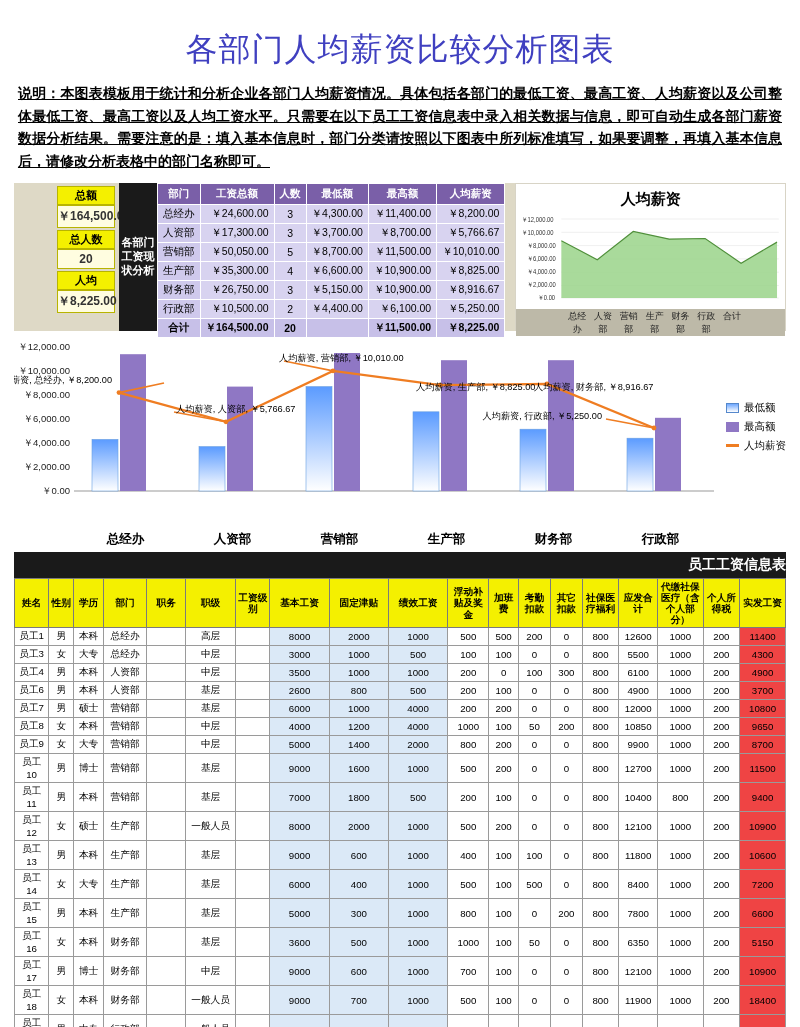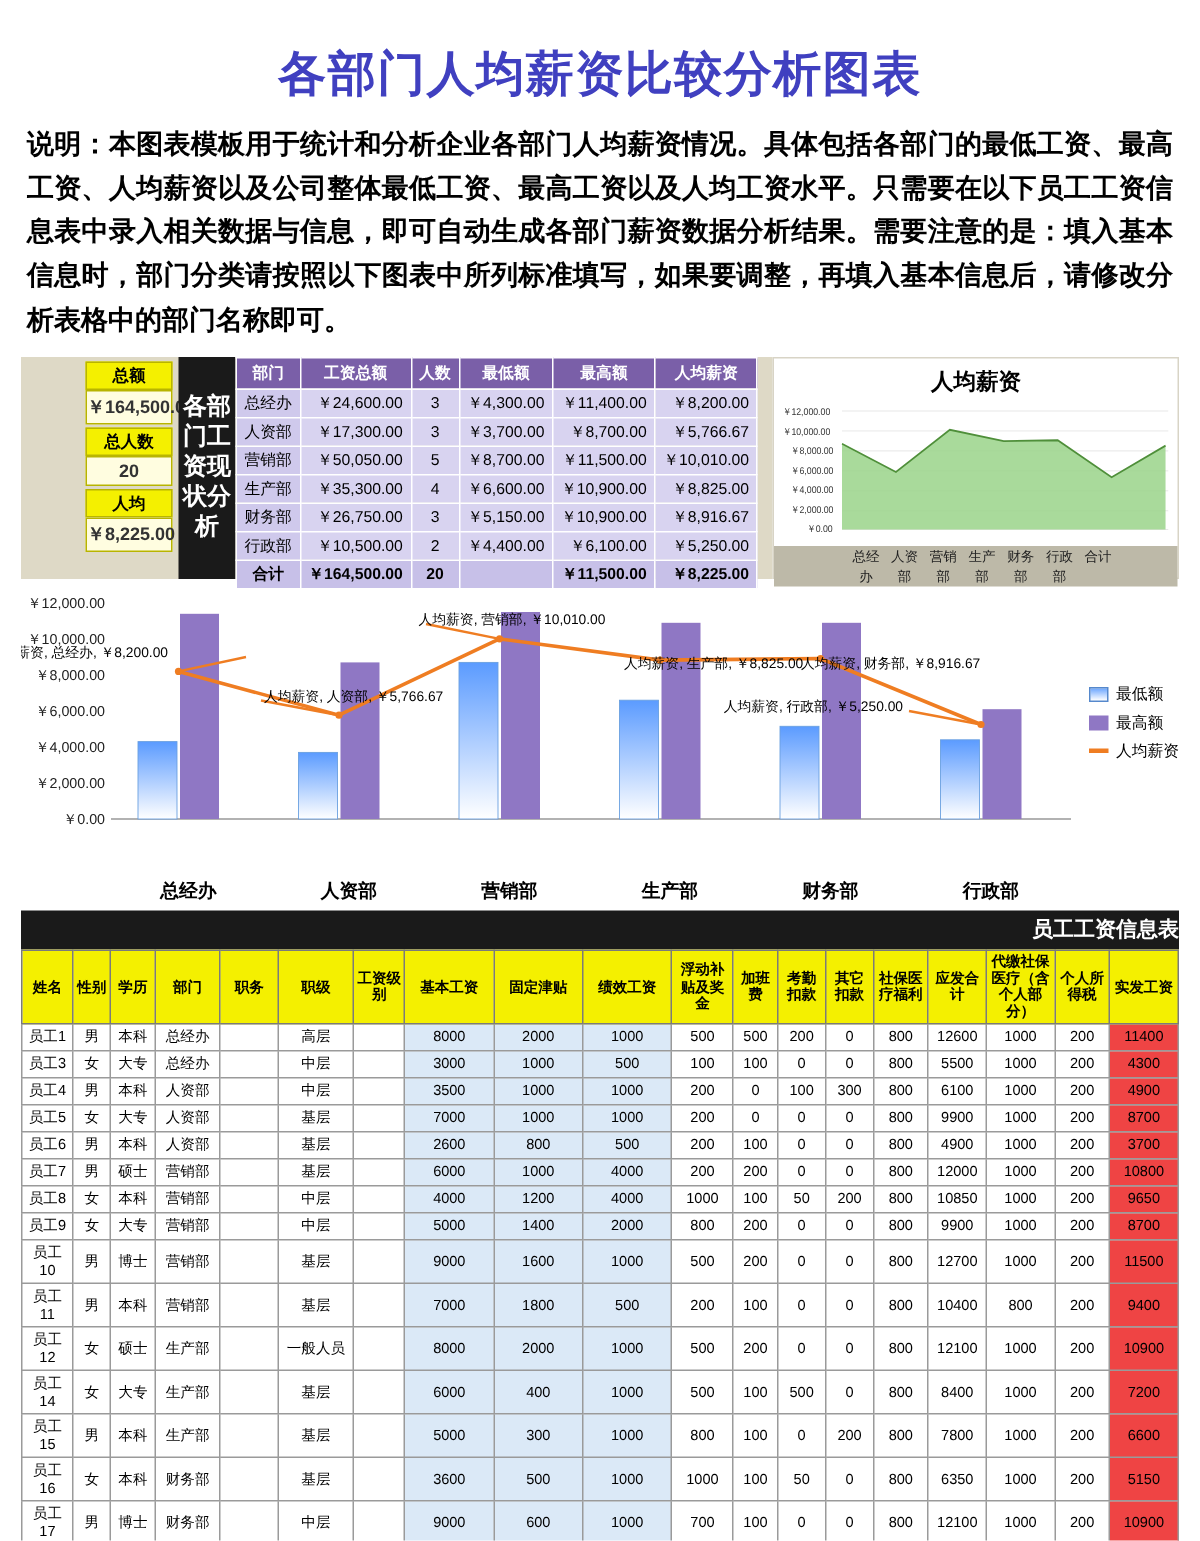--- a/index.html
+++ b/index.html
@@ -19,7 +19,7 @@
     text-align: center;
     color: #4040c0;
     font-size: 32px;
-    font-weight: bold;
+    font-weight: normal;
     letter-spacing: 1px;
     padding: 28px 0 10px 0;
   }

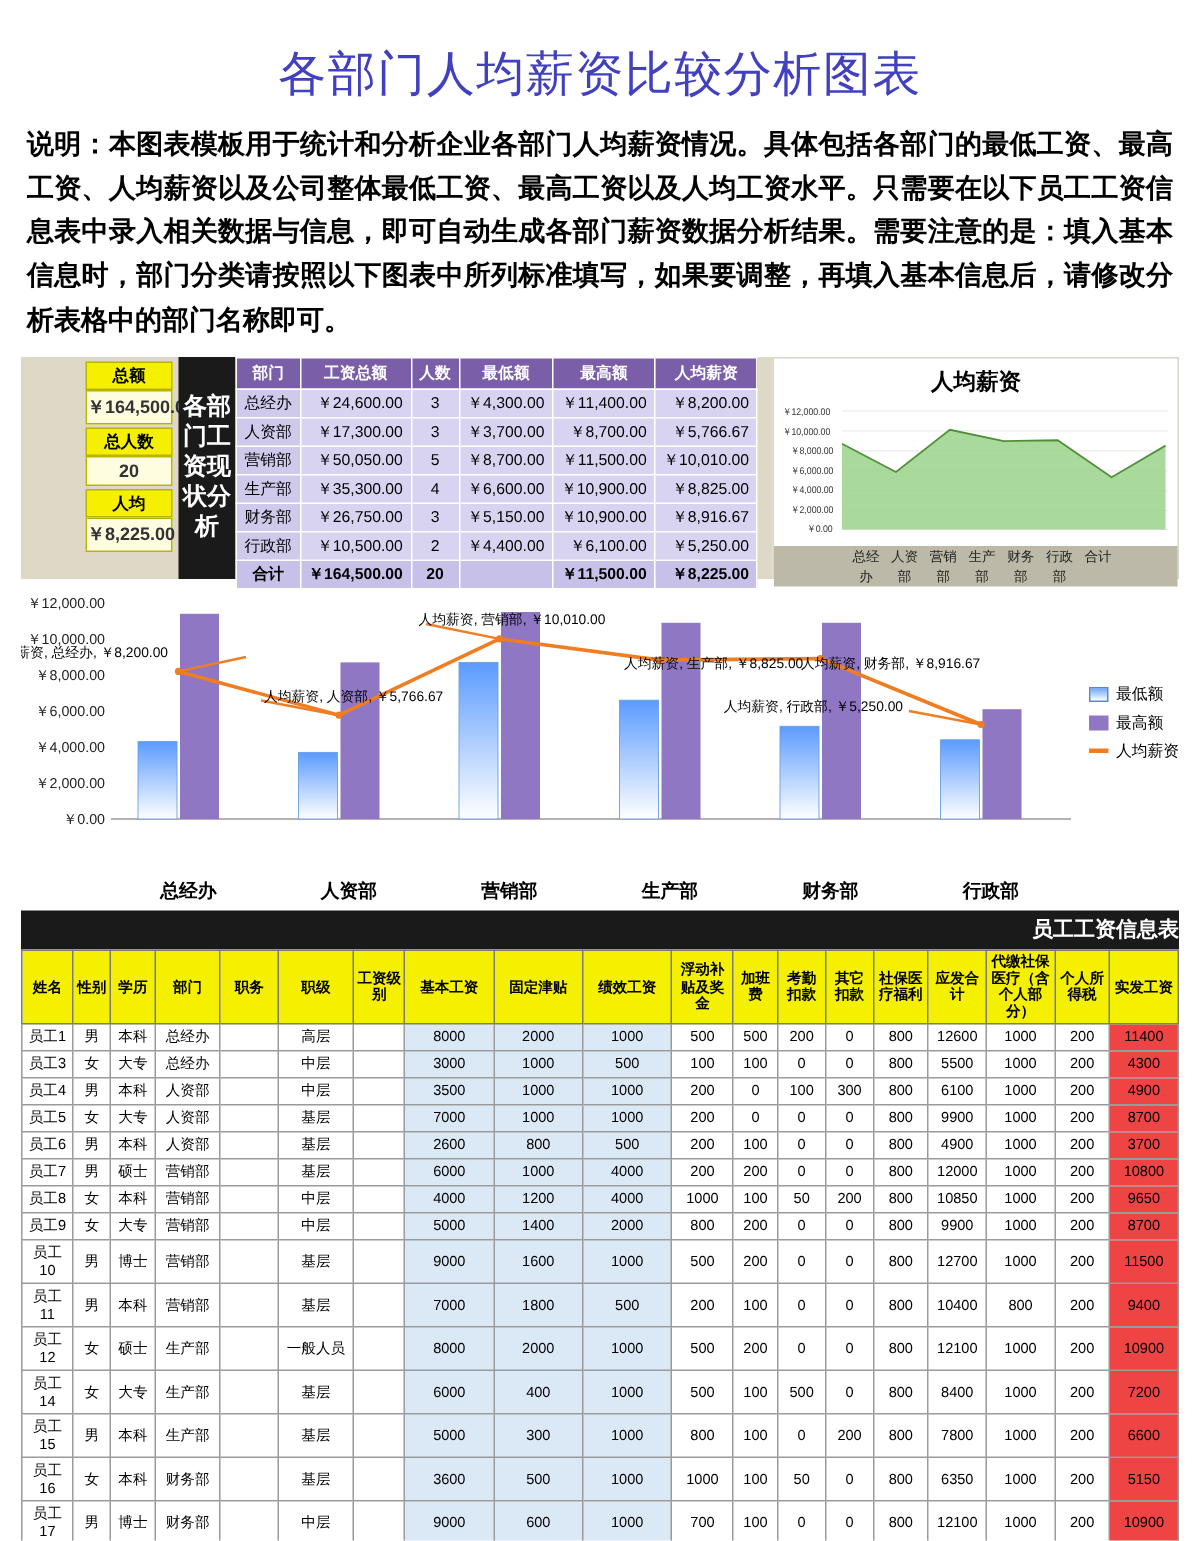--- a/index.html
+++ b/index.html
@@ -26,11 +26,12 @@
 
   
   .desc {
-    font-size: 18px;
+    font-size: 14px;
     line-height: 1.62;
     text-align: justify;
     font-weight: bold;
     padding: 0 4px 10px 4px;
+    text-decoration: underline;
   }
 
   

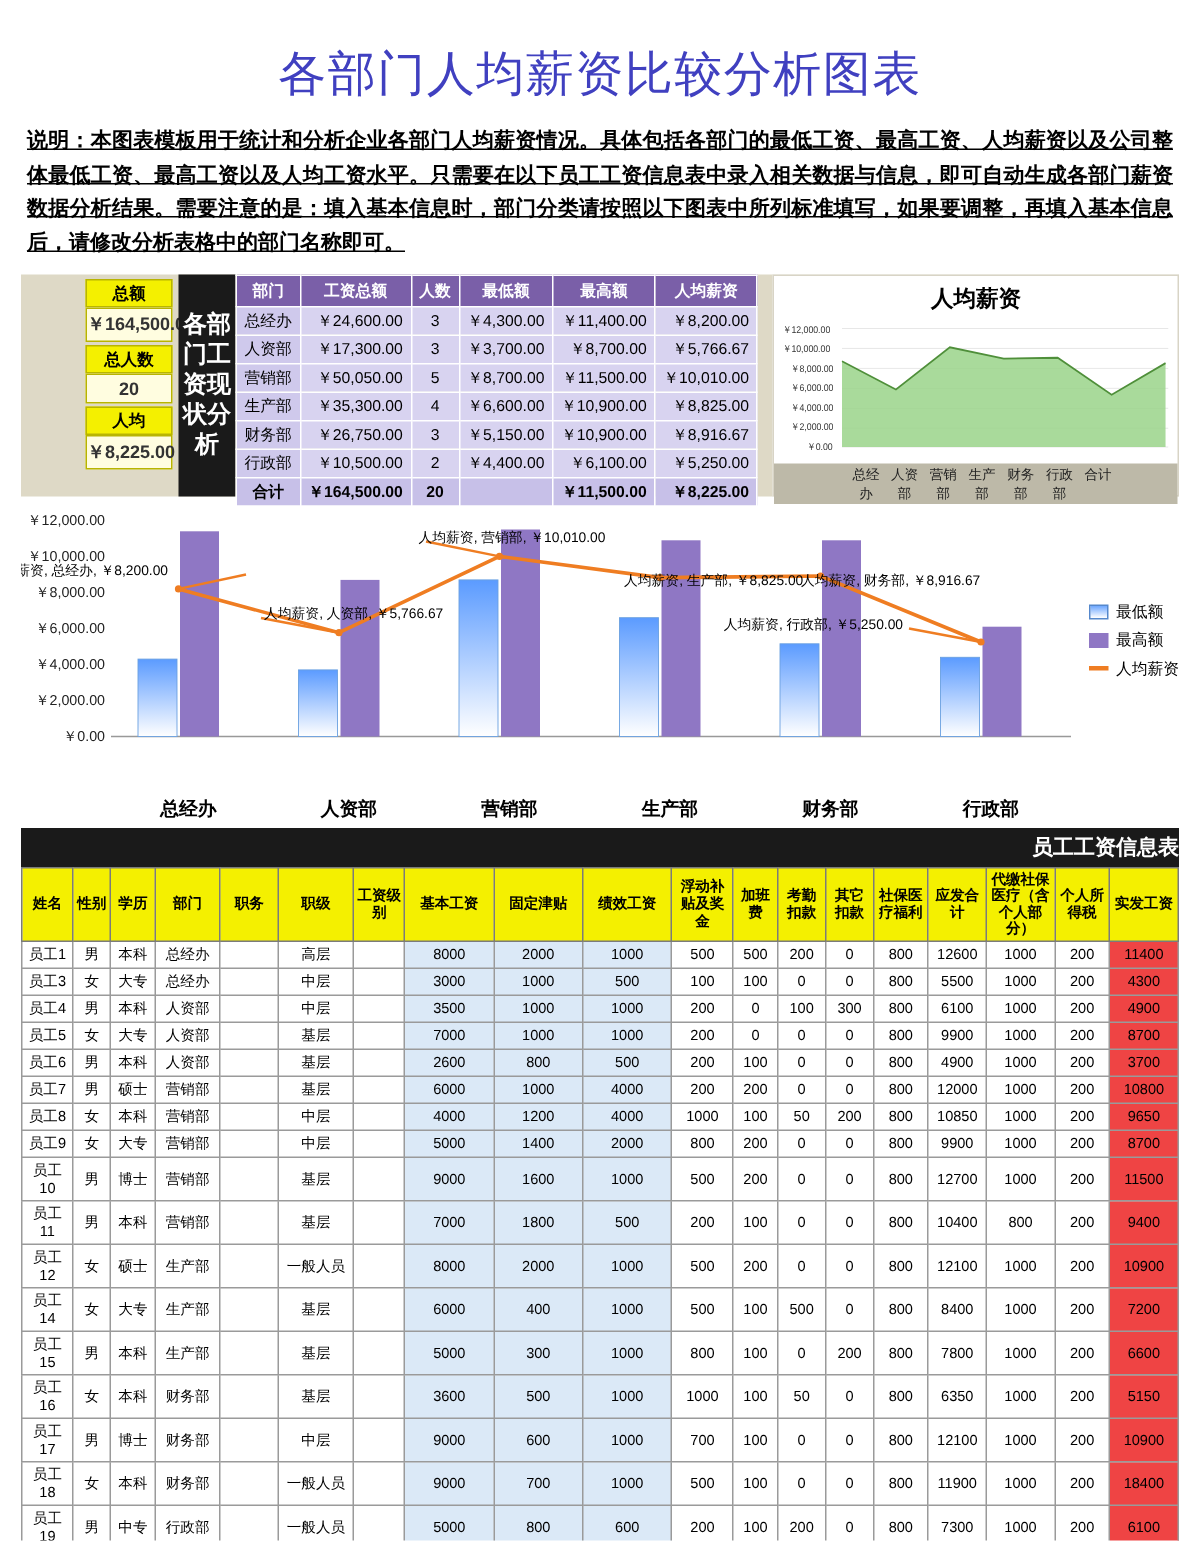--- a/index.html
+++ b/index.html
@@ -55,7 +55,7 @@
   }
   .vertlabel {
     width: 38px; background:#1a1a1a; color:#fff; font-weight:bold;
-    font-size:16px; display:flex; align-items:center; justify-content:center;
+    font-size:11px; display:flex; align-items:center; justify-content:center;
     text-align:center; line-height:1.25; padding: 0 2px;
   }
   .vertlabel span { writing-mode: horizontal-tb; }

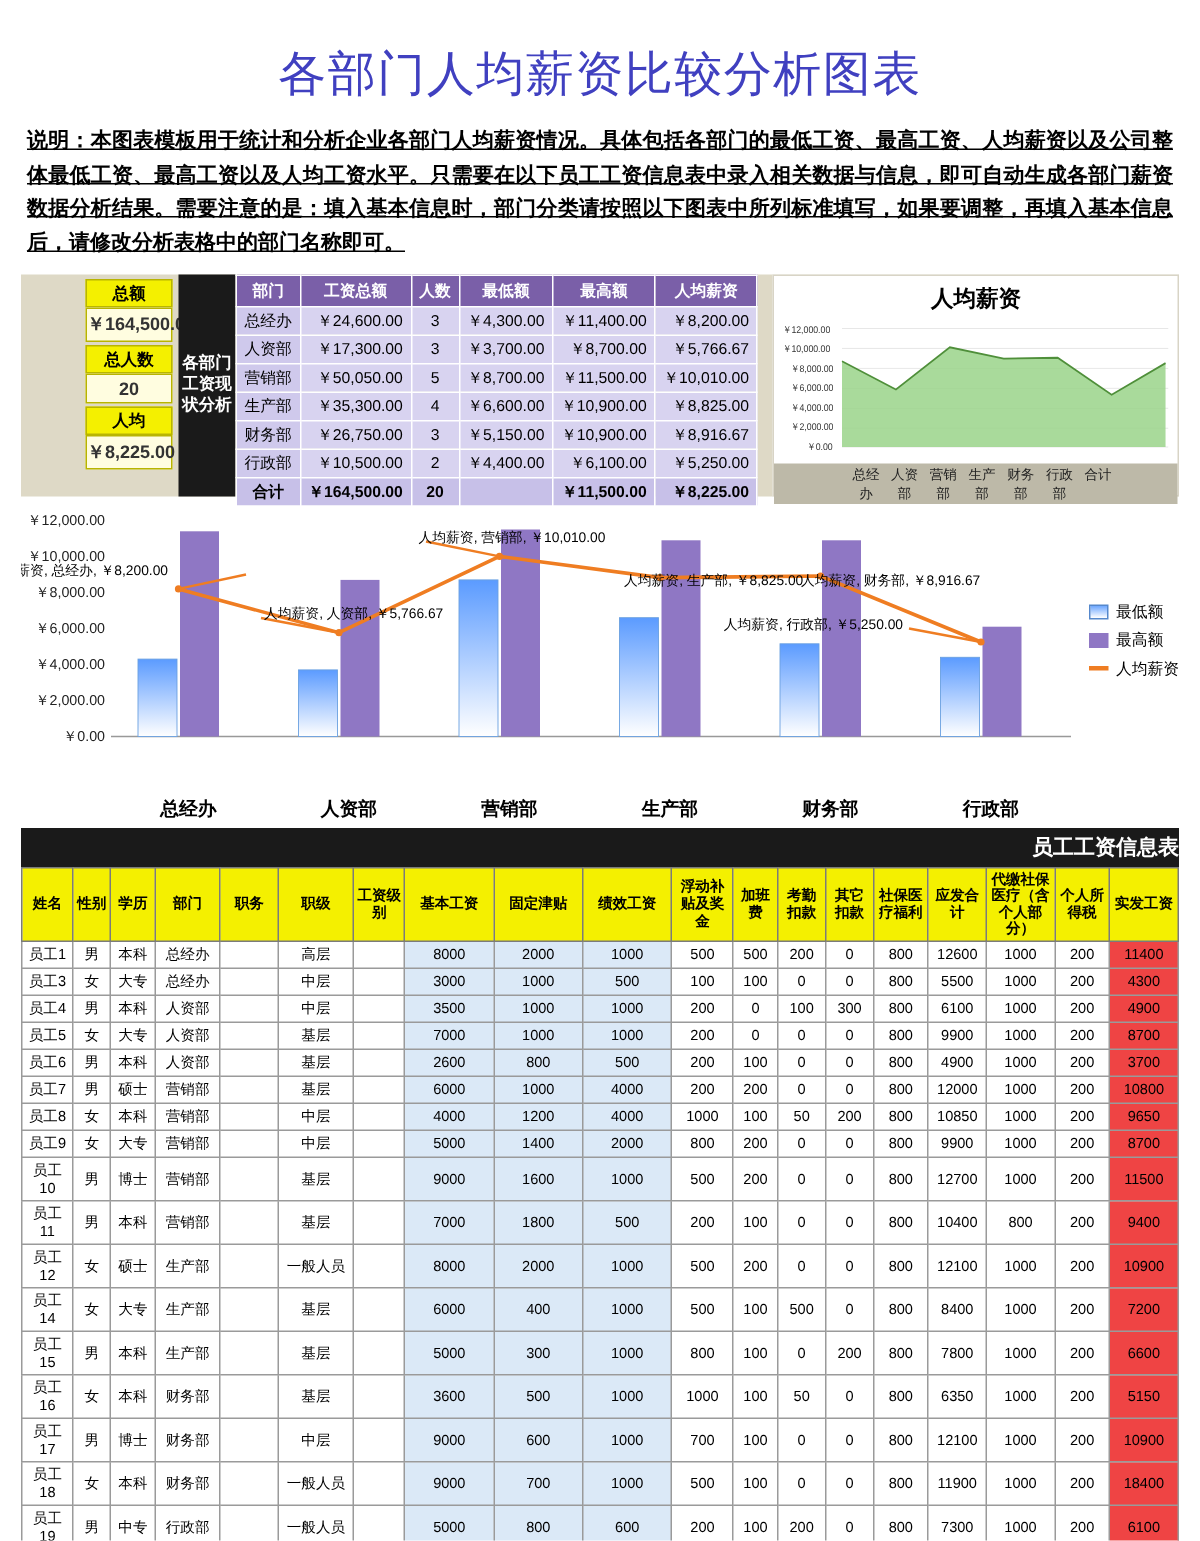--- a/index.html
+++ b/index.html
@@ -442,27 +442,6 @@
           <td class="yellowcell">4900</td>
         </tr>
         <tr>
-          <td>员工5</td>
-          <td>女</td>
-          <td>大专</td>
-          <td>人资部</td>
-          <td></td>
-          <td>基层</td>
-          <td></td>
-          <td class="blue">7000</td>
-          <td class="blue">1000</td>
-          <td class="blue">1000</td>
-          <td>200</td>
-          <td>0</td>
-          <td>0</td>
-          <td>0</td>
-          <td>800</td>
-          <td>9900</td>
-          <td>1000</td>
-          <td>200</td>
-          <td class="yellowcell">8700</td>
-        </tr>
-        <tr>
           <td>员工6</td>
           <td>男</td>
           <td>本科</td>

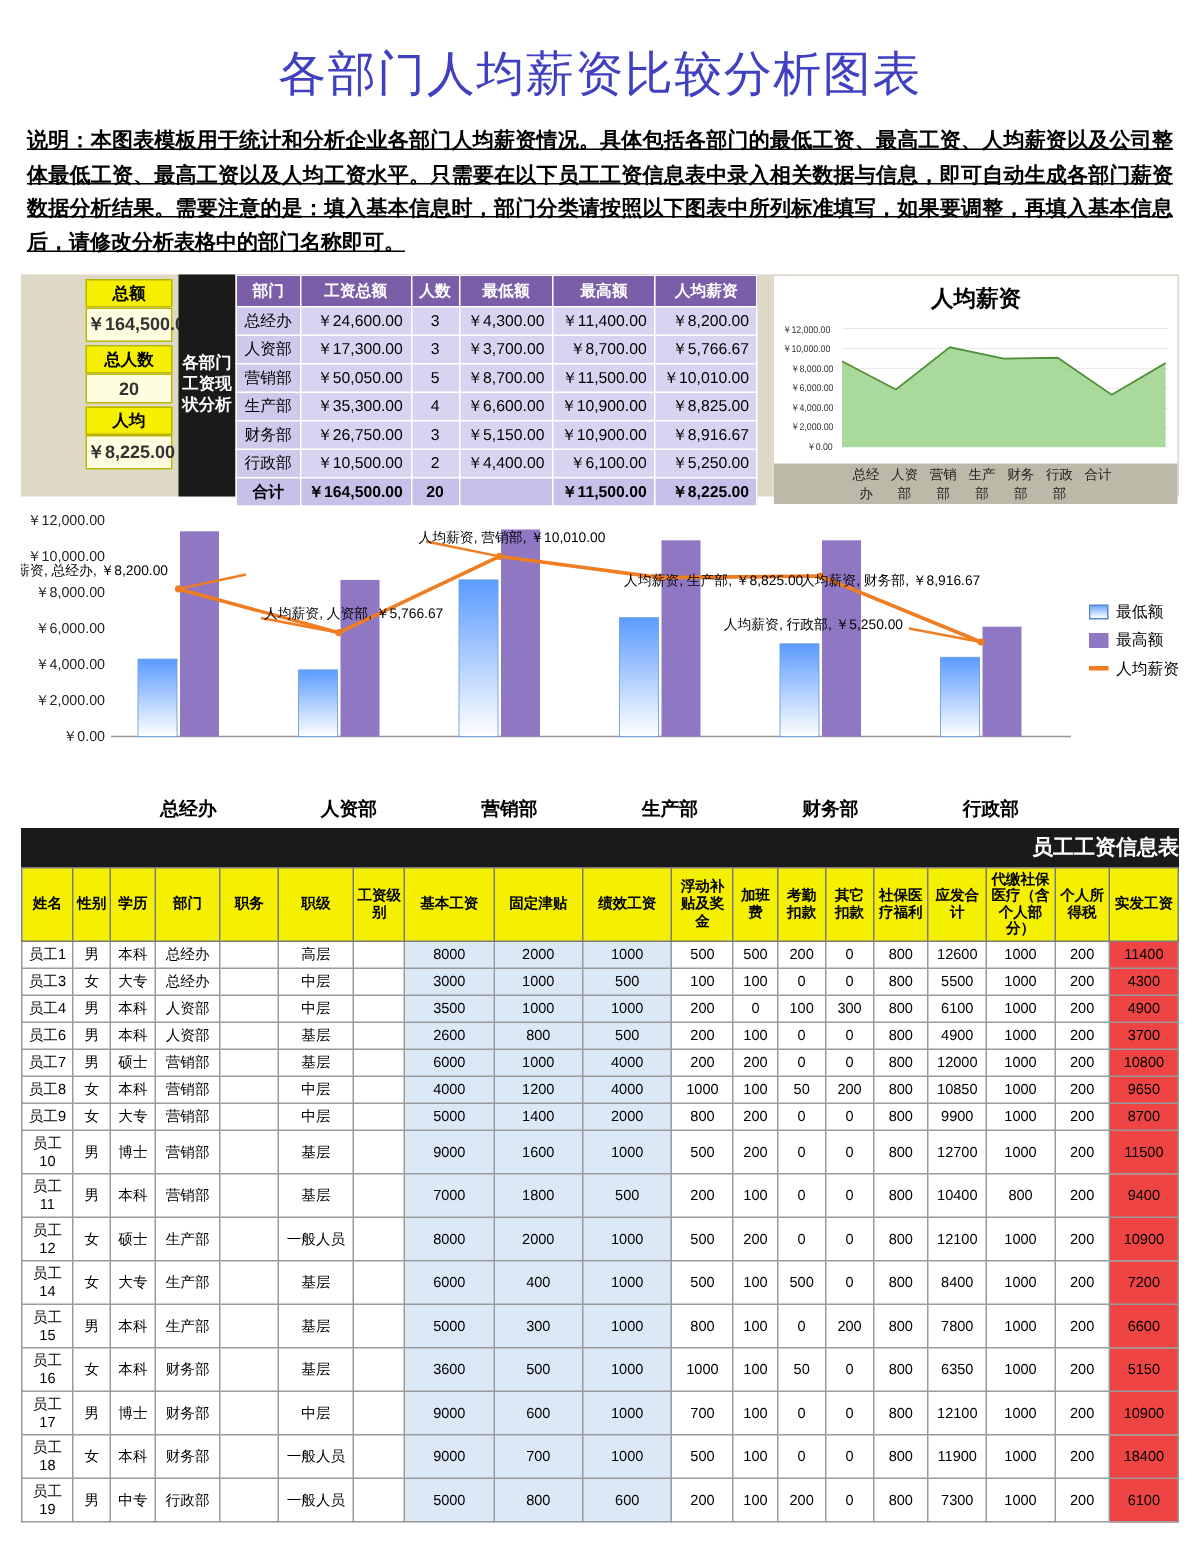--- a/index.html
+++ b/index.html
@@ -589,6 +589,27 @@
           <td class="yellowcell">10900</td>
         </tr>
         <tr>
+          <td>员工13</td>
+          <td>男</td>
+          <td>本科</td>
+          <td>生产部</td>
+          <td></td>
+          <td>基层</td>
+          <td></td>
+          <td class="blue">9000</td>
+          <td class="blue">600</td>
+          <td class="blue">1000</td>
+          <td>400</td>
+          <td>100</td>
+          <td>100</td>
+          <td>0</td>
+          <td>800</td>
+          <td>11800</td>
+          <td>1000</td>
+          <td>200</td>
+          <td class="yellowcell">10600</td>
+        </tr>
+        <tr>
           <td>员工14</td>
           <td>女</td>
           <td>大专</td>

